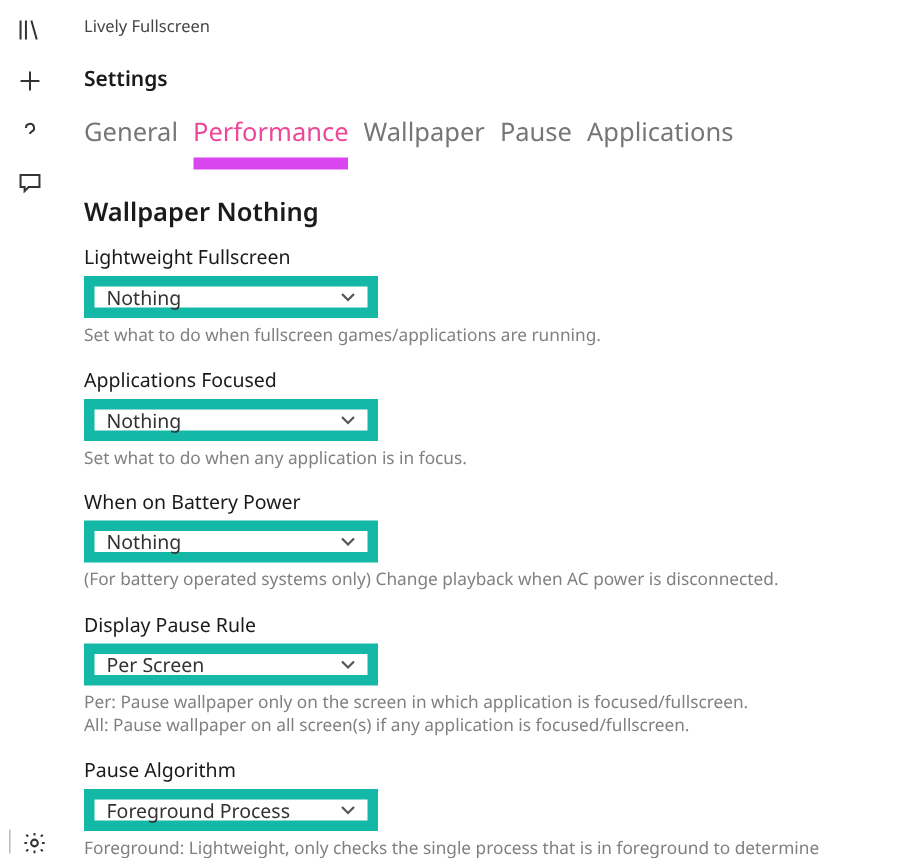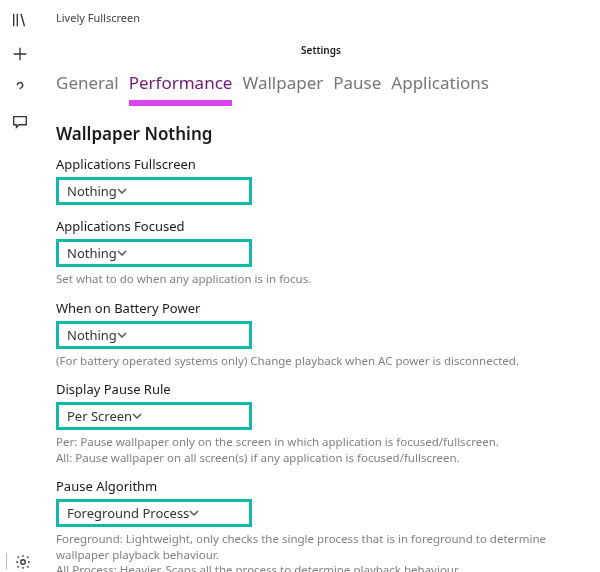--- a/index.html
+++ b/index.html
@@ -44,10 +44,9 @@
       margin-bottom: 18px;
     }
     .page-heading {
-      font-size: 10px;
+      font-size: 14px;
       font-weight: 600;
       margin-bottom: 14px;
-      text-align: center;
     }
     .tabs {
       display: flex;

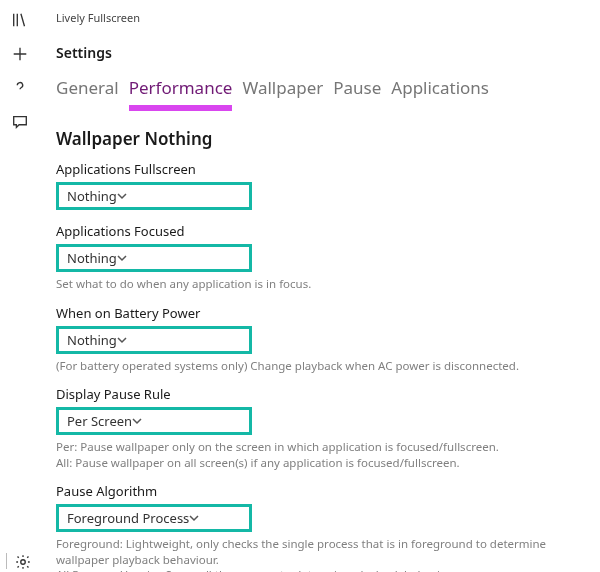--- a/index.html
+++ b/index.html
@@ -61,8 +61,8 @@
       font-weight: 400;
     }
     .tab.active {
-      color: #701a75;
-      border-bottom: 6px solid #d946ef;
+      color: #ec4899;
+      border-bottom: 8px solid #d946ef;
     }
     .section-title {
       font-size: 17px;

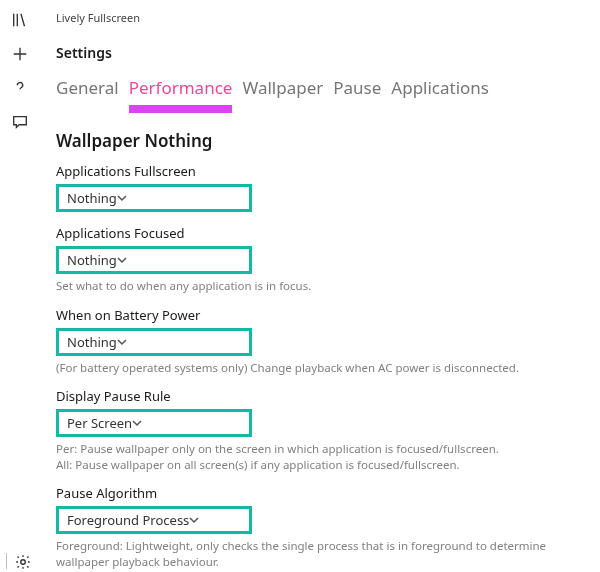--- a/index.html
+++ b/index.html
@@ -164,7 +164,7 @@
   <div class="section-title">Wallpaper Nothing</div>
 
   <div class="setting-block">
-    <div class="setting-label">Applications Fullscreen</div>
+    <div class="setting-label">Lightweight Fullscreen</div>
     <div class="select">
       <span>Nothing</span>
       <span class="chevron">

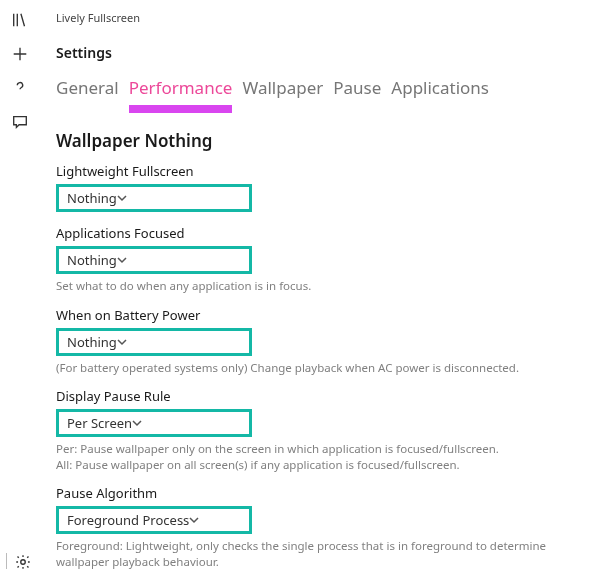--- a/index.html
+++ b/index.html
@@ -79,10 +79,11 @@
     .select {
       width: 196px;
       height: 28px;
-      border: 3px solid #14b8a6;
+      border: 7px solid #14b8a6;
       background: #fff;
       display: flex;
       align-items: center;
+      justify-content: space-between;
       padding: 0 8px;
       cursor: pointer;
       font-size: 13px;

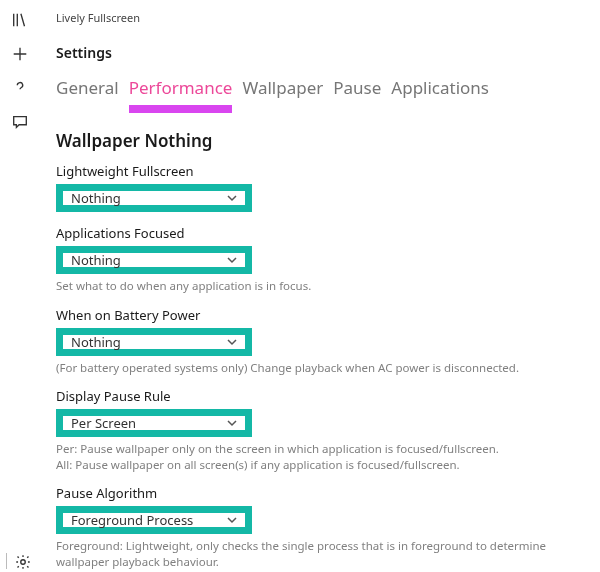--- a/index.html
+++ b/index.html
@@ -174,6 +174,7 @@
           </svg>
         </span>
     </div>
+    <div class="hint">Set what to do when fullscreen games/applications are running.</div>
   </div>
 
   <div class="setting-block">

